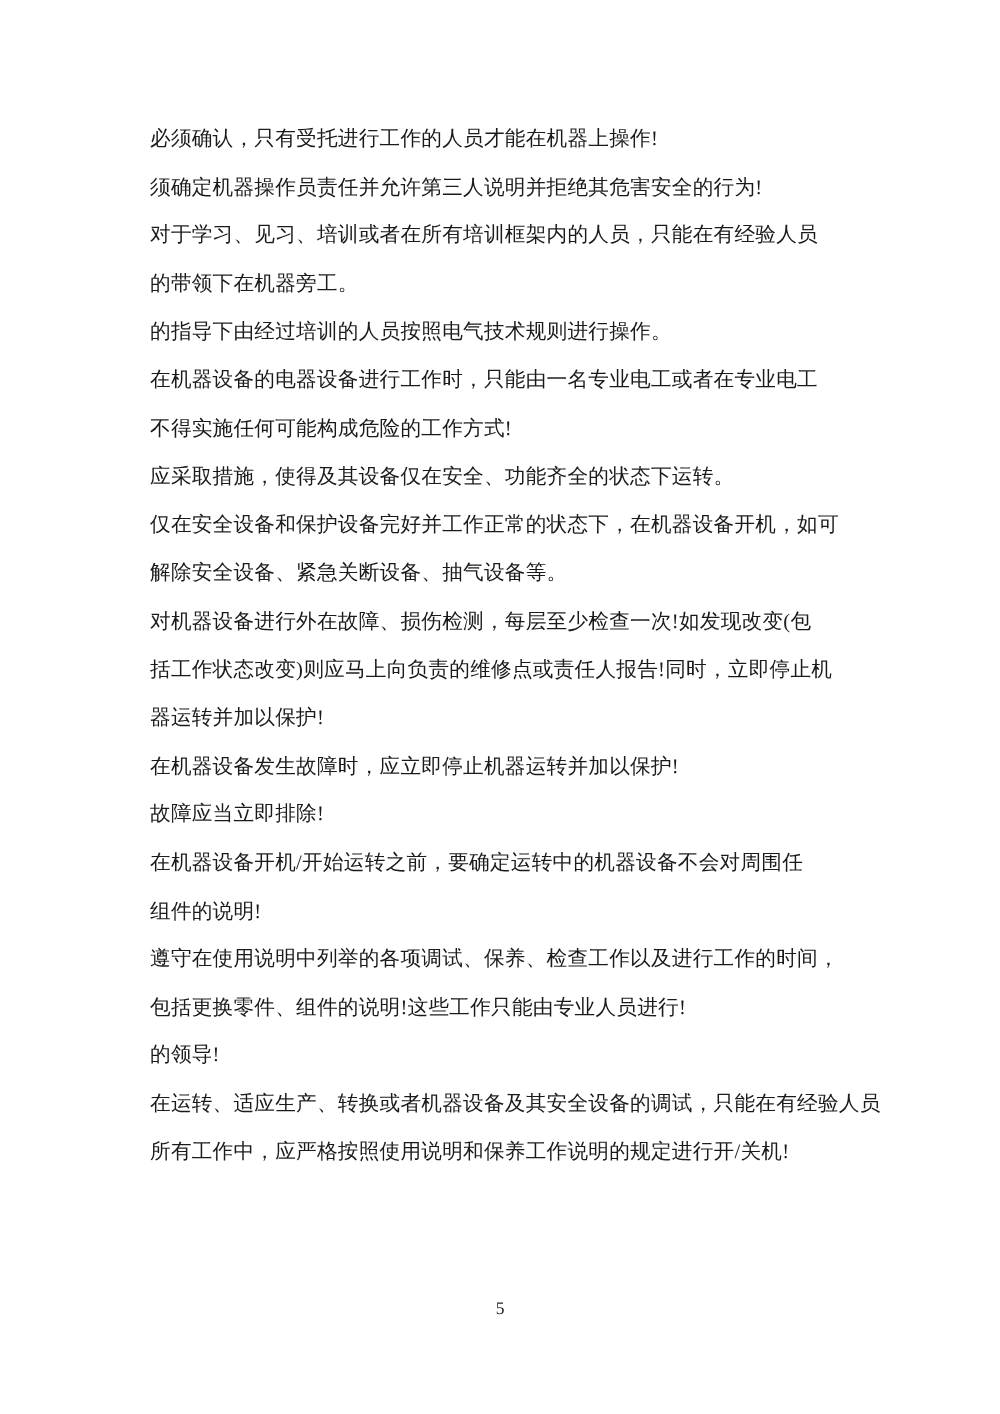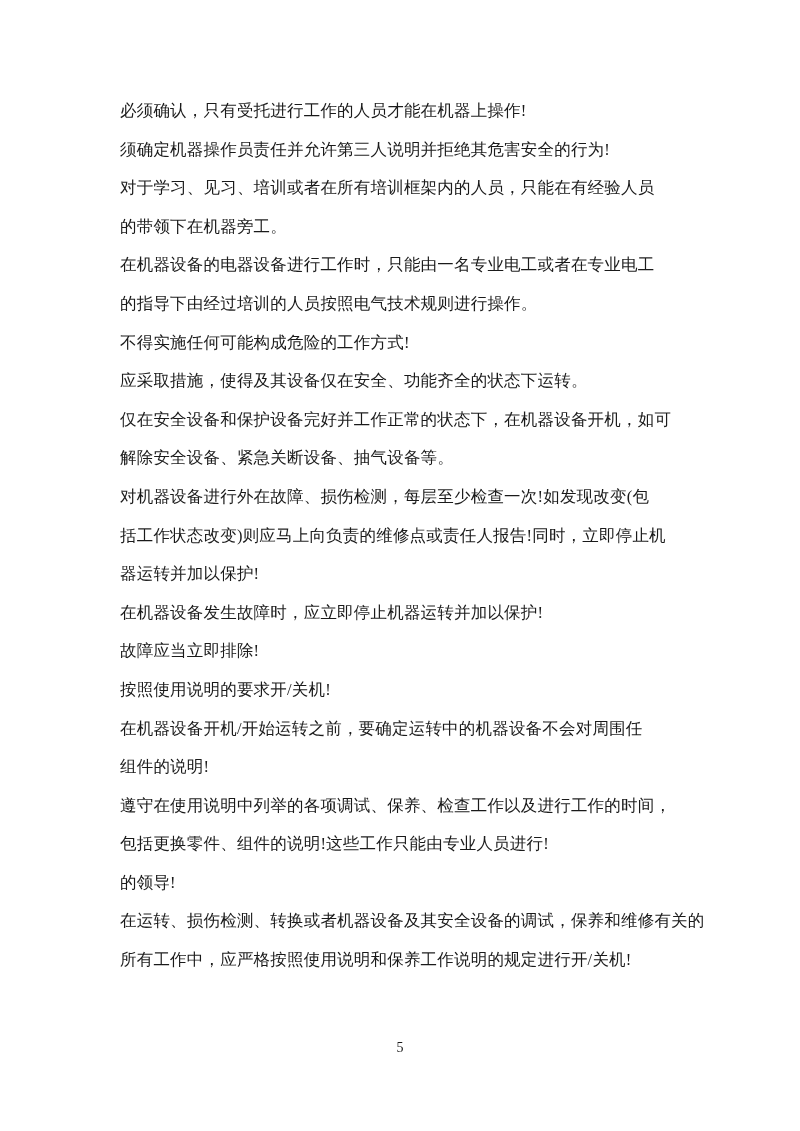--- a/index.html
+++ b/index.html
@@ -62,8 +62,8 @@
         <div class="line">的带领下在机器旁工。</div>
       </div>
       <div class="paragraph">
+        <div class="line">的指导下由经过培训的人员按照电气技术规则进行操作。</div>
         <div class="line">在机器设备的电器设备进行工作时，只能由一名专业电工或者在专业电工</div>
-        <div class="line">的指导下由经过培训的人员按照电气技术规则进行操作。</div>
       </div>
       <div class="paragraph">
         <div class="line">不得实施任何可能构成危险的工作方式!</div>

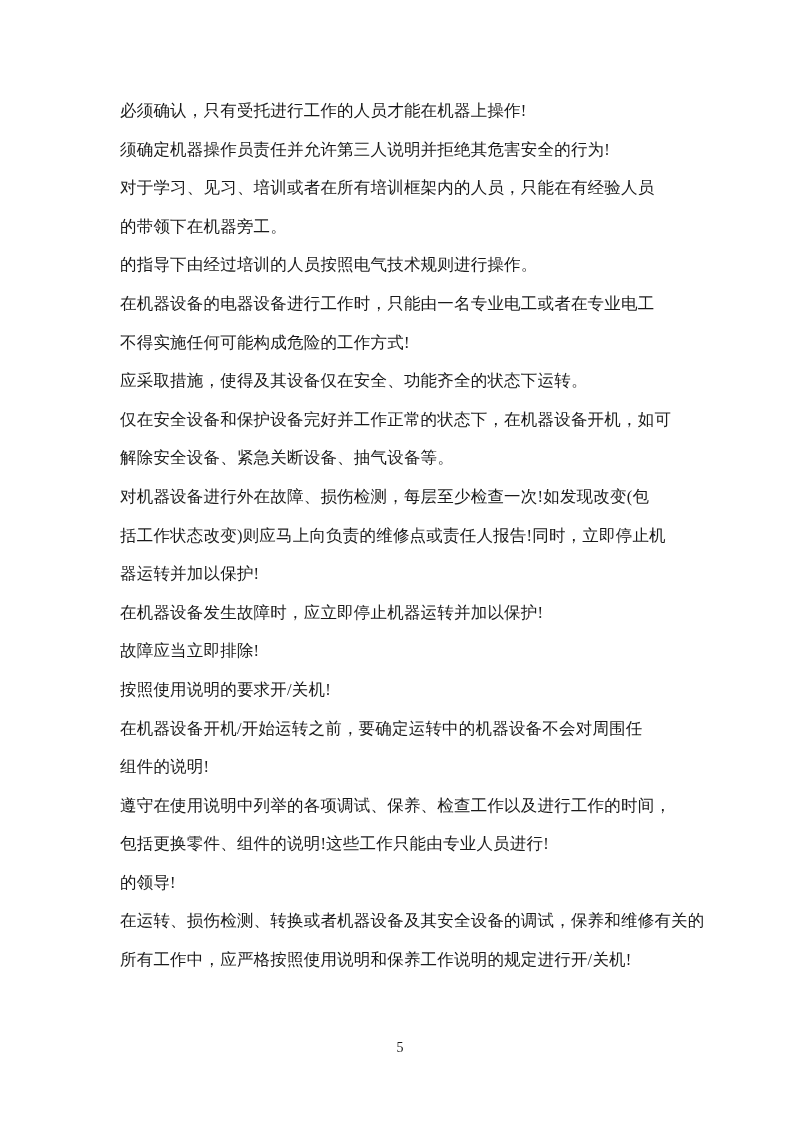--- a/index.html
+++ b/index.html
@@ -87,9 +87,6 @@
         <div class="line">故障应当立即排除!</div>
       </div>
       <div class="paragraph">
-        <div class="line">按照使用说明的要求开/关机!</div>
-      </div>
-      <div class="paragraph">
         <div class="line">在机器设备开机/开始运转之前，要确定运转中的机器设备不会对周围任</div>
         <div class="line">组件的说明!</div>
       </div>

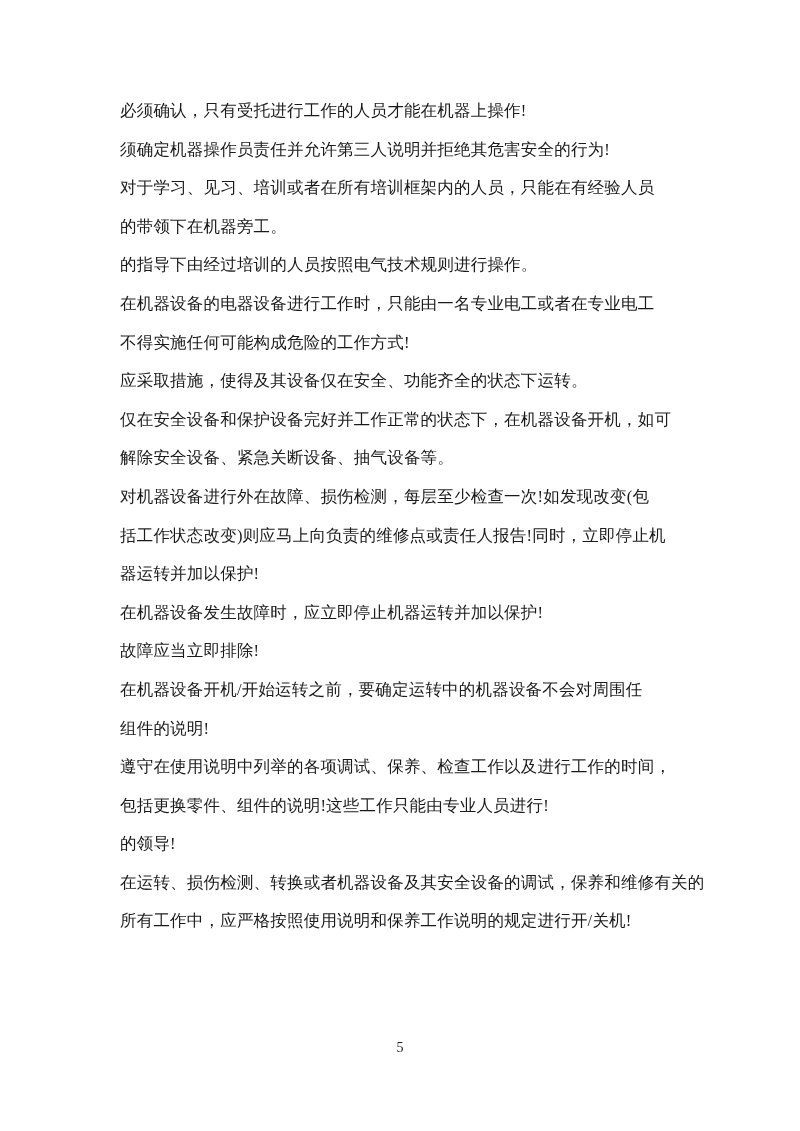--- a/index.html
+++ b/index.html
@@ -98,7 +98,7 @@
         <div class="line">的领导!</div>
       </div>
       <div class="paragraph">
-        <div class="line">在运转、损伤检测、转换或者机器设备及其安全设备的调试，保养和维修有关的</div>
+        <div class="line">在运转、适应生产、转换或者机器设备及其安全设备的调试，只能在有经验人员</div>
         <div class="line">所有工作中，应严格按照使用说明和保养工作说明的规定进行开/关机!</div>
       </div>
     </div>

